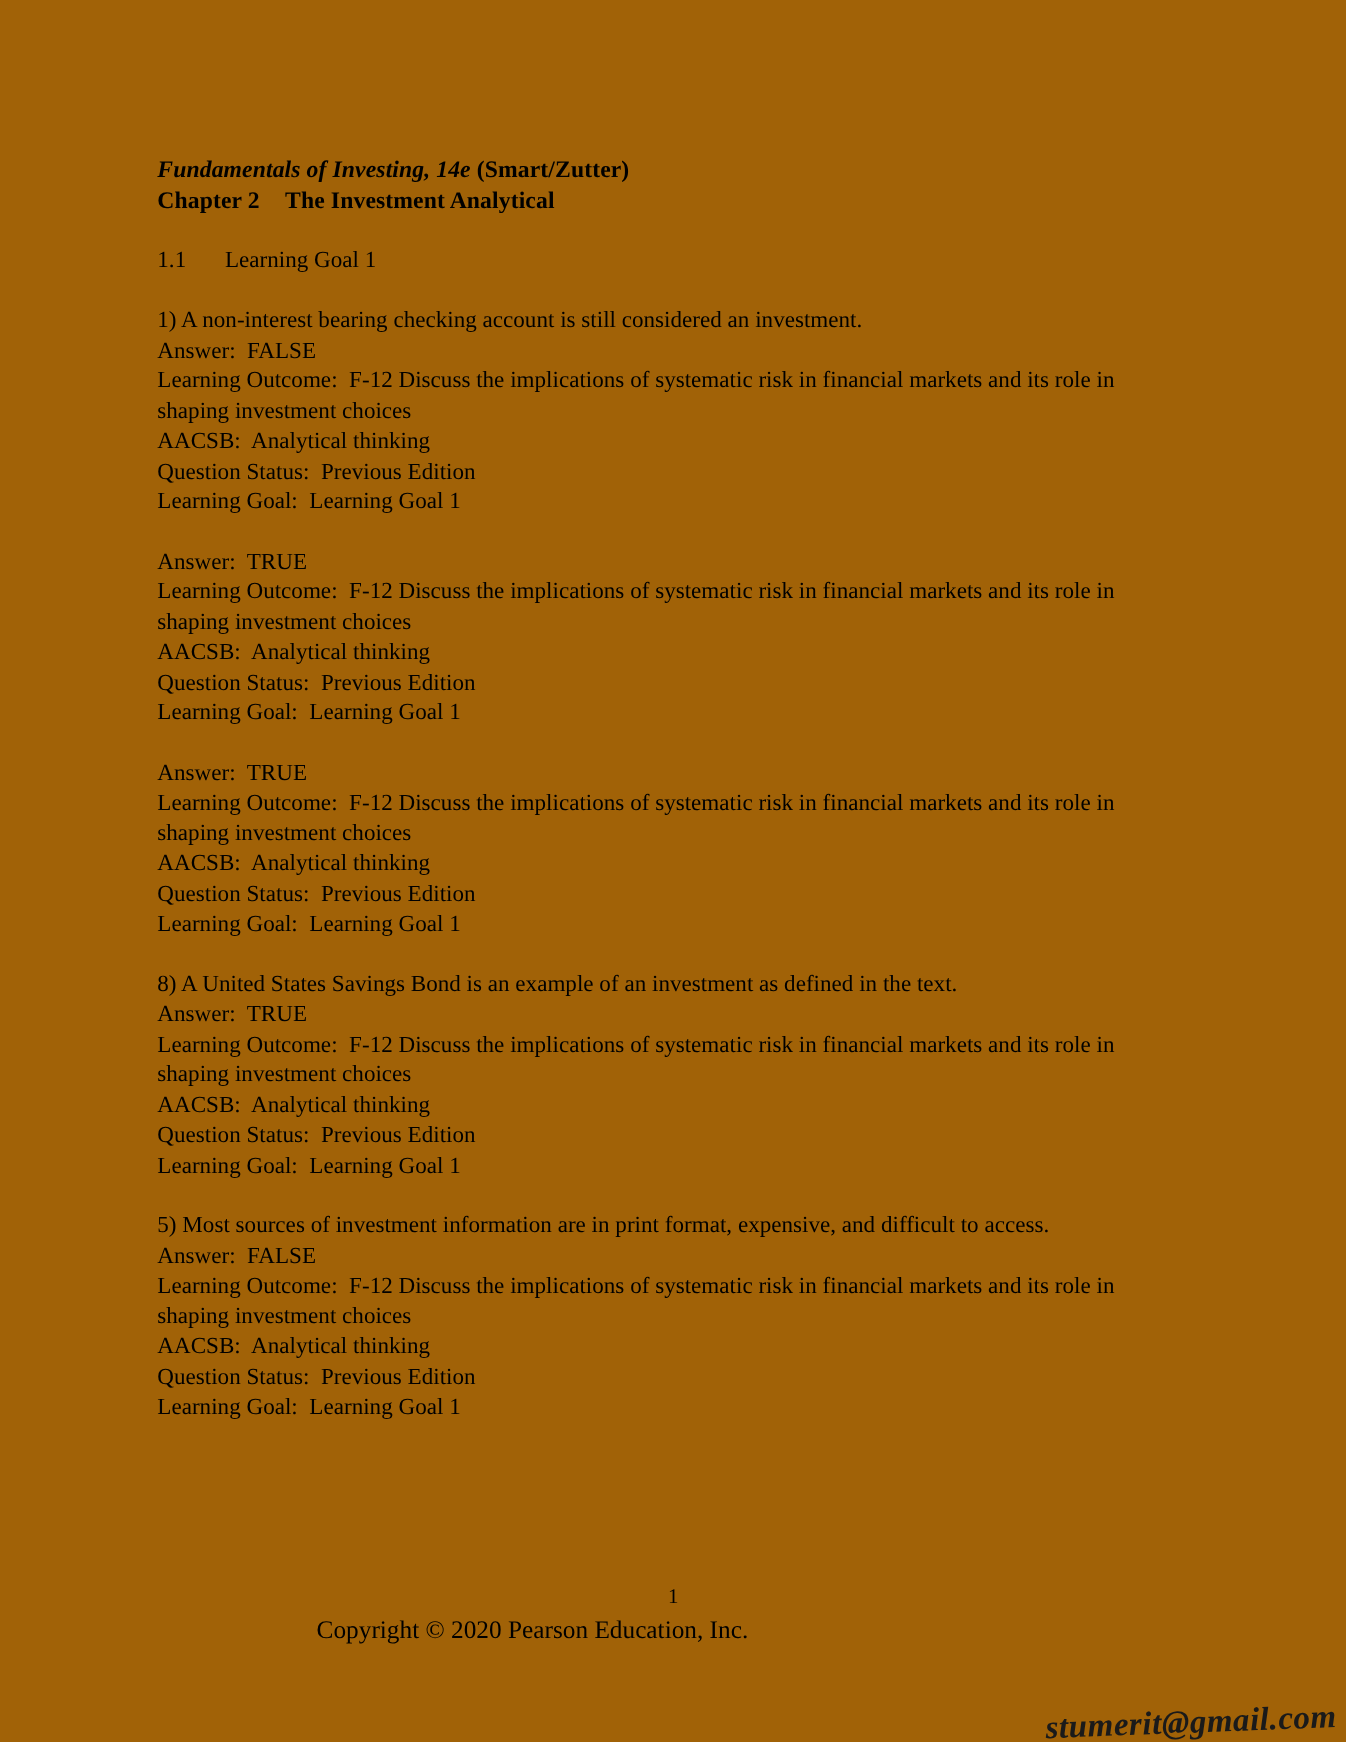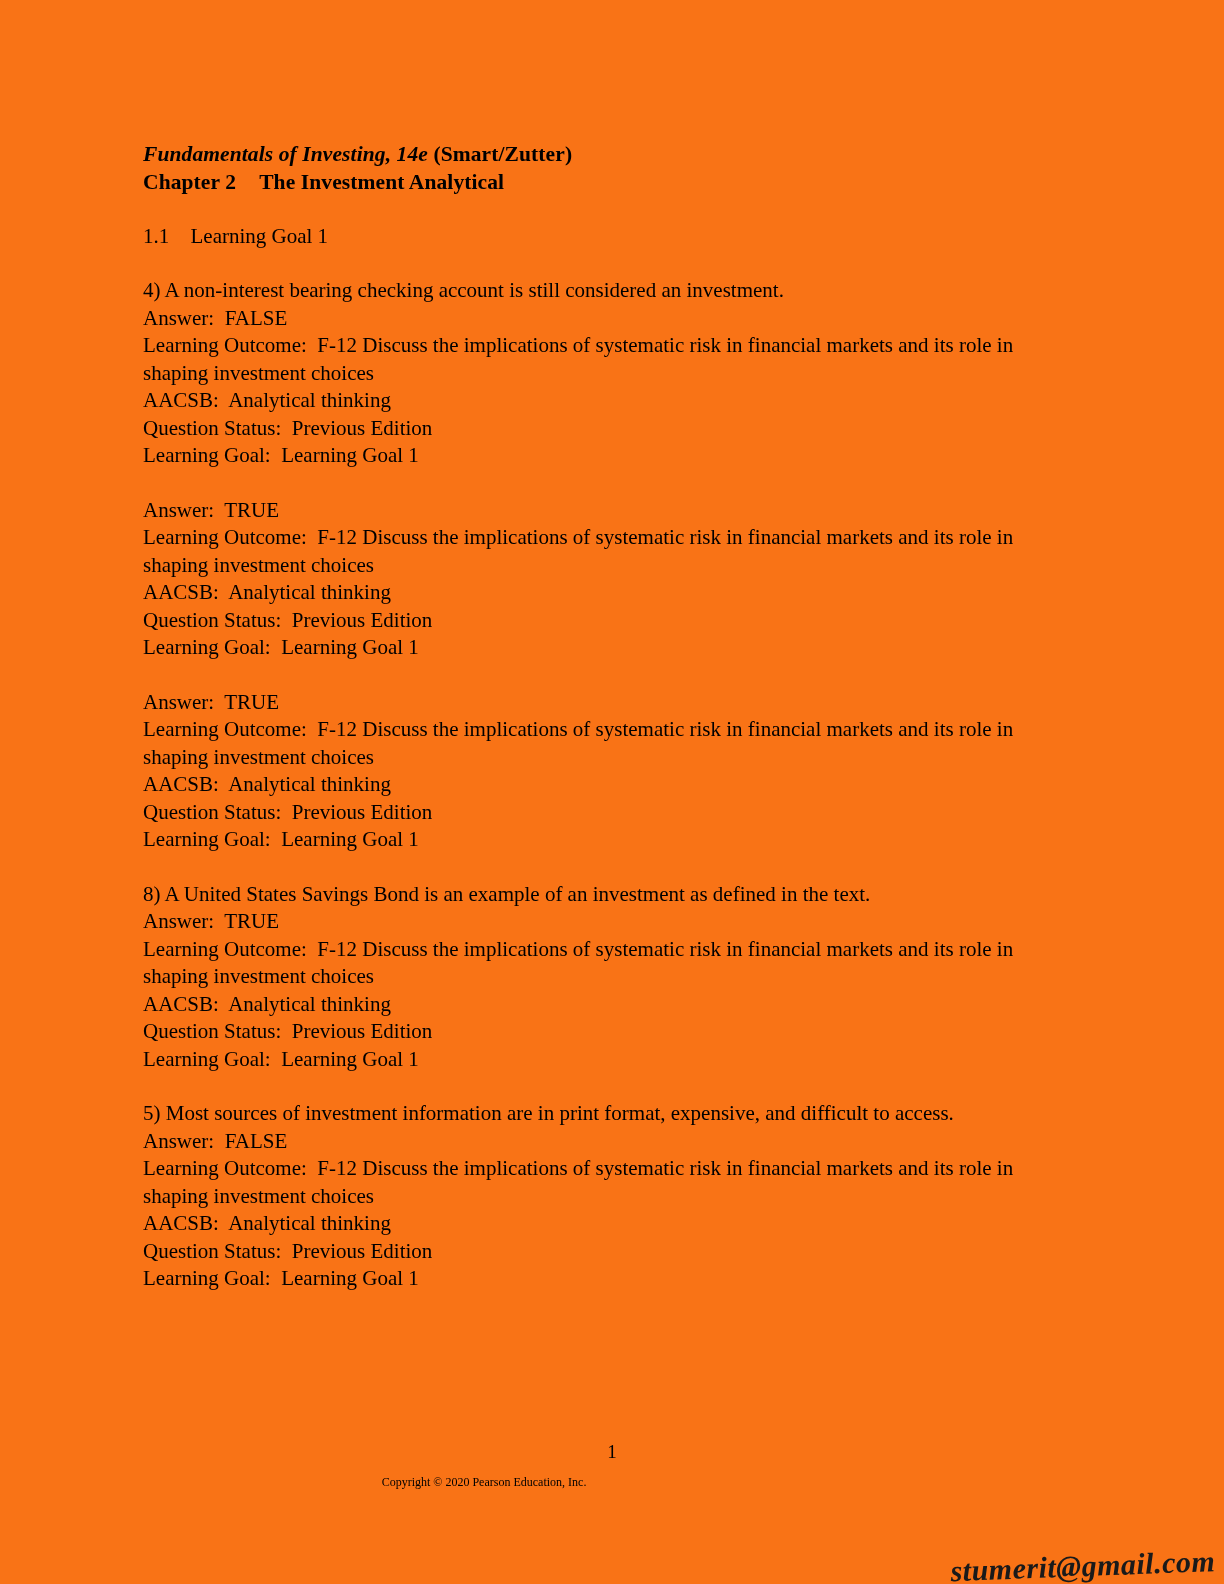--- a/index.html
+++ b/index.html
@@ -20,7 +20,7 @@
     left: 0; top: 0;
     width: 1224px;
     height: 1584px;
-    background: #f97316;
+    background: #a16207;
   }
   .content {
     position: absolute;

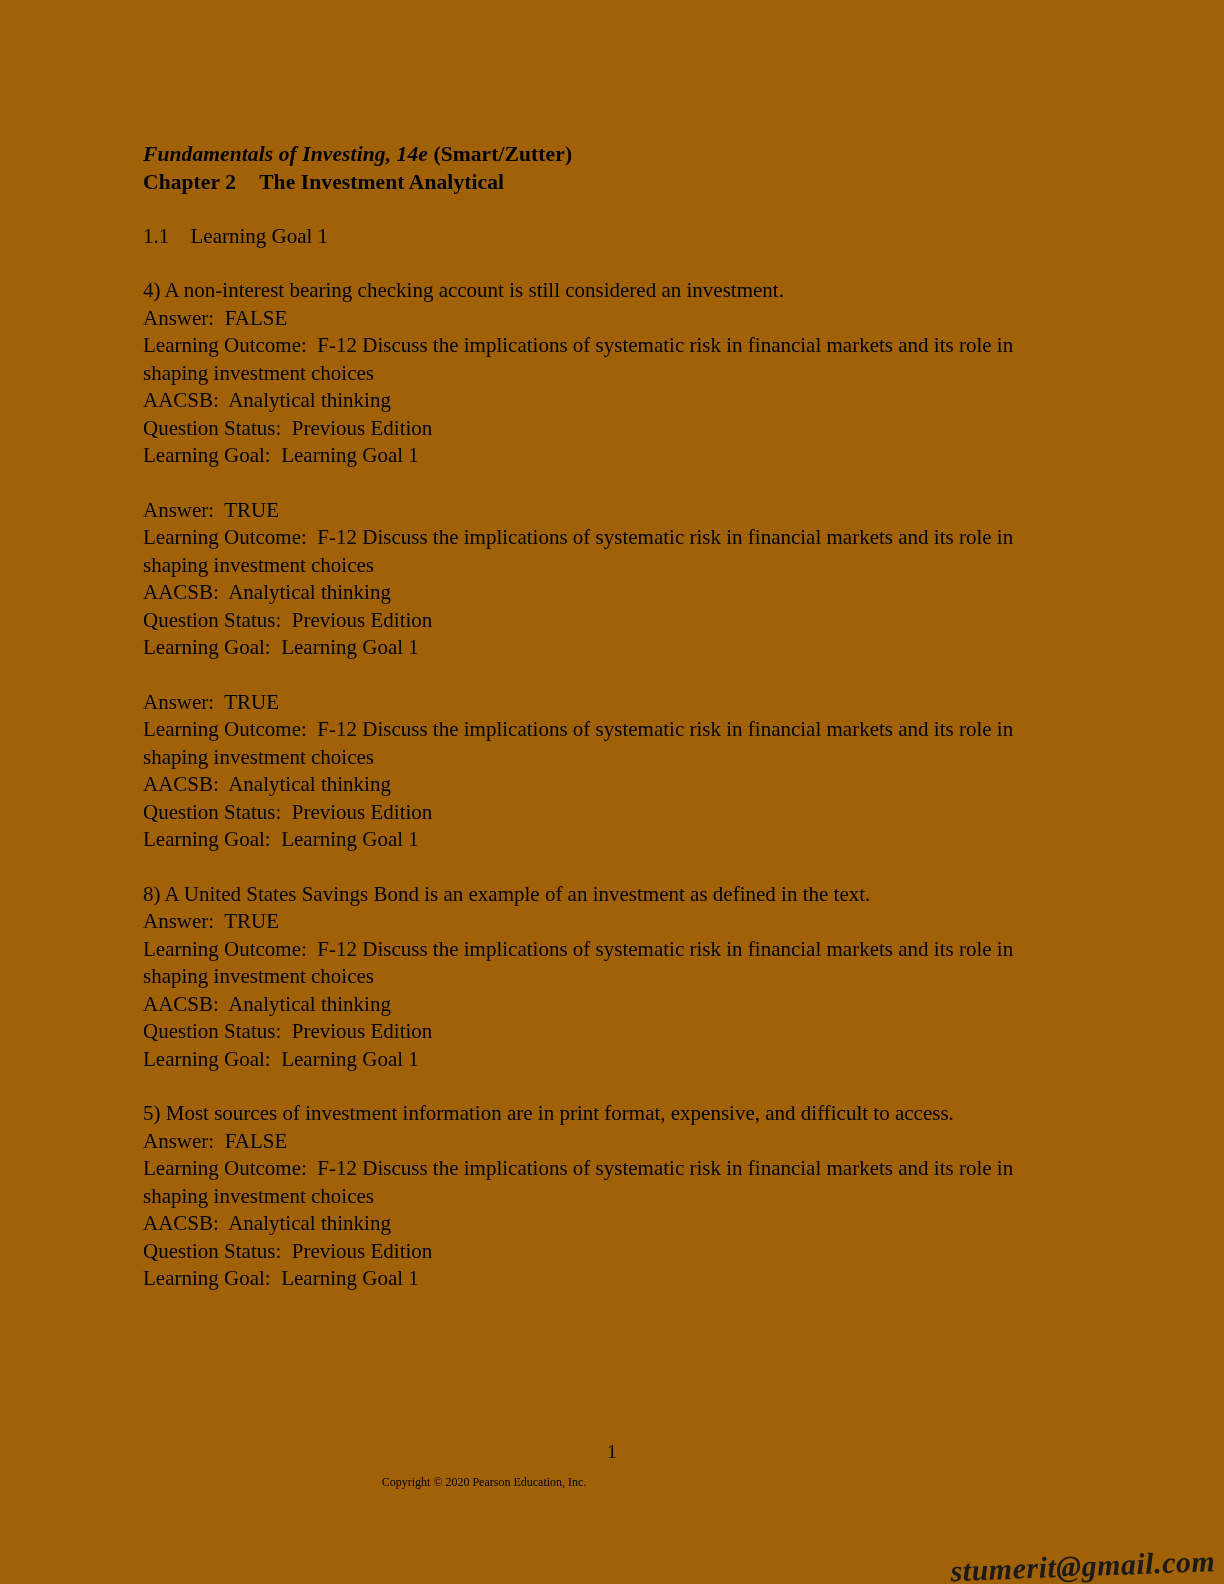--- a/index.html
+++ b/index.html
@@ -52,7 +52,7 @@
     margin-top: 27px;
   }
   .section-head .sec-num {
-    margin-right: 16px;
+    margin-right: 30px;
   }
   .qblock {
     margin-top: 27px;

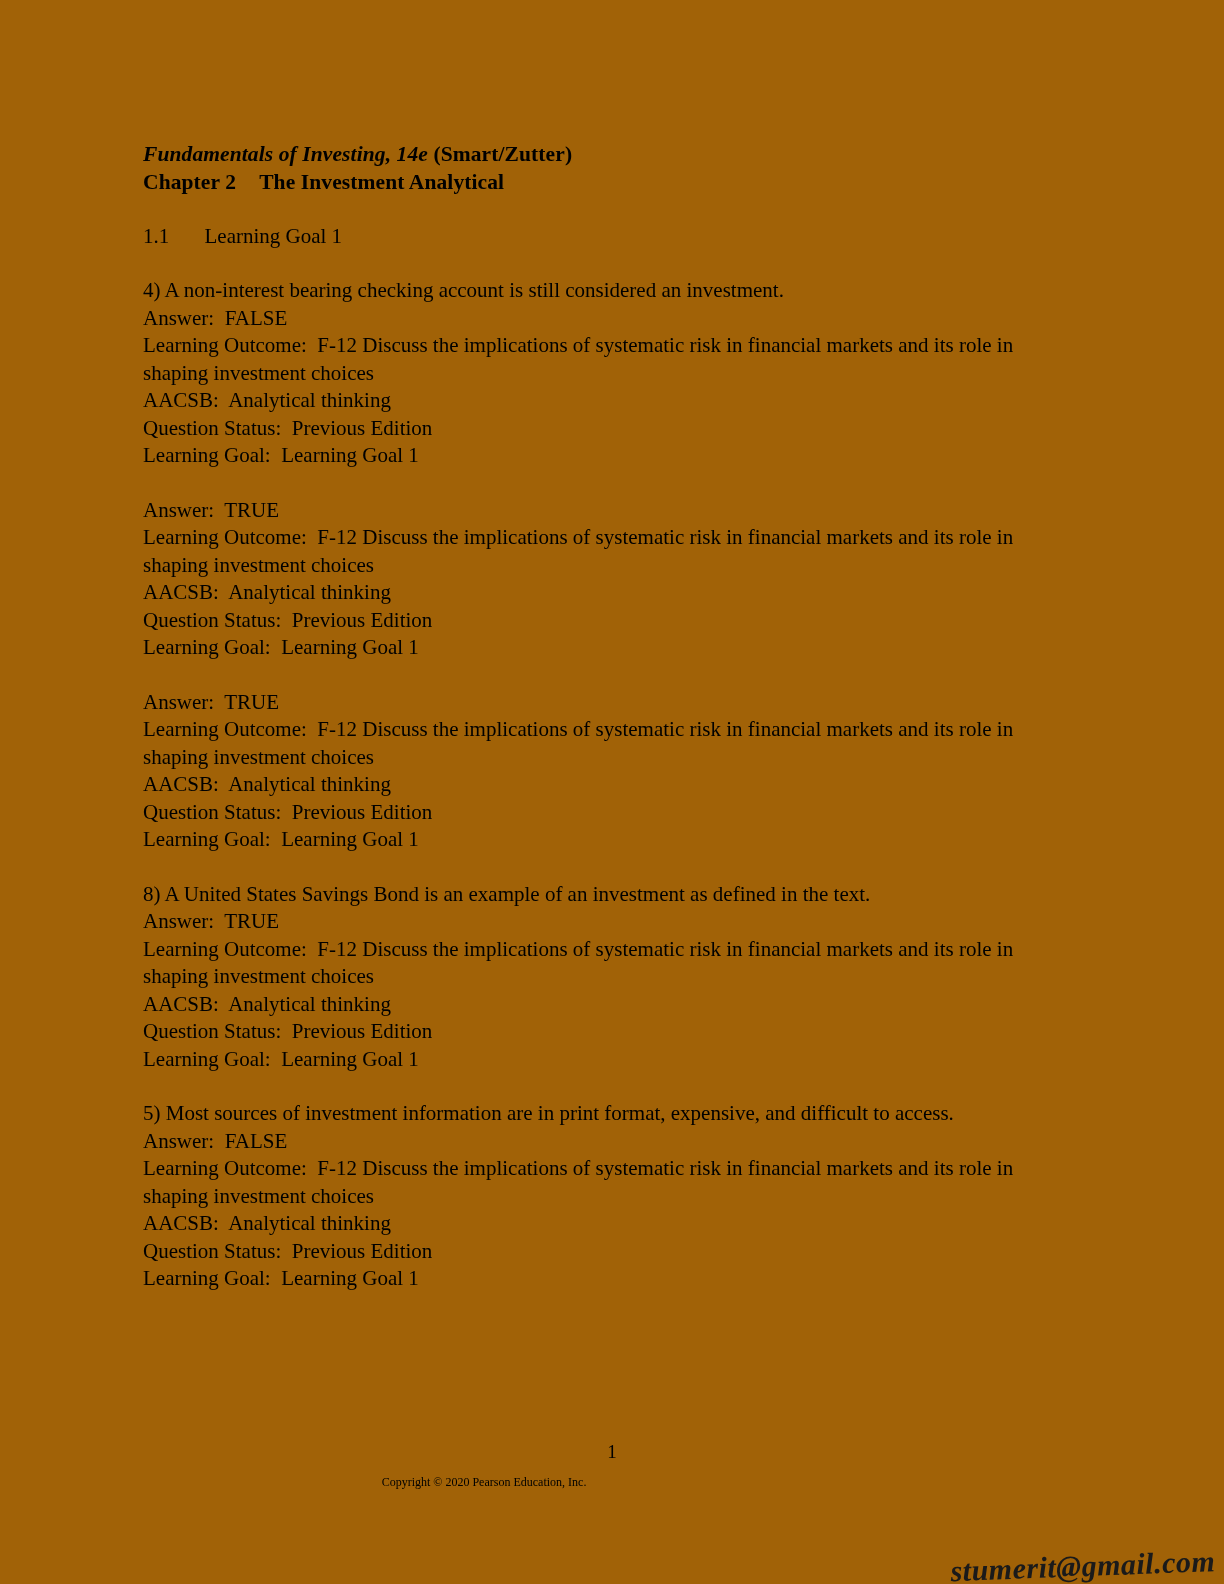--- a/index.html
+++ b/index.html
@@ -118,7 +118,7 @@
     </div>
 
     <div class="qblock">
-      <div class="qline">4) A non-interest bearing checking account is still considered an investment.</div>
+      <div class="qline">1) A non-interest bearing checking account is still considered an investment.</div>
       <div class="qline">Answer:  FALSE</div>
       <div class="qline">Learning Outcome:  F-12 Discuss the implications of systematic risk in financial markets and its role in shaping investment choices</div>
       <div class="qline">AACSB:  Analytical thinking</div>

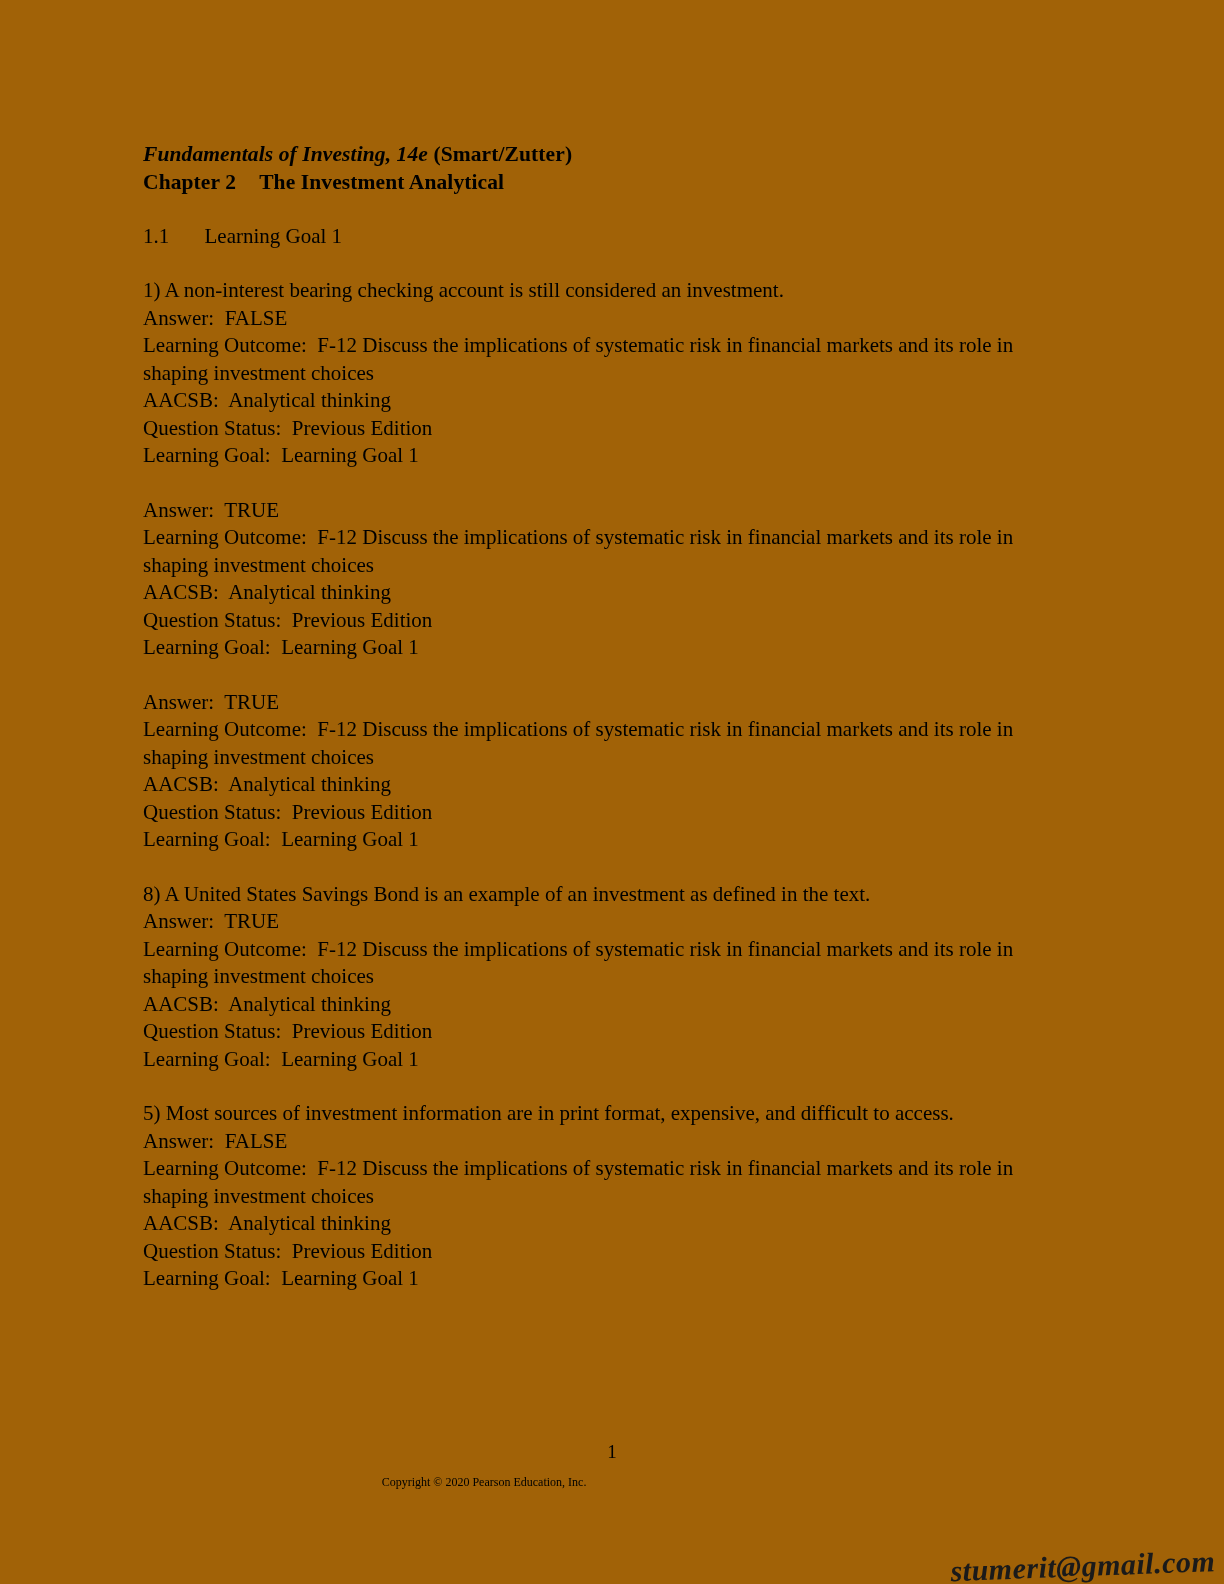--- a/index.html
+++ b/index.html
@@ -77,7 +77,7 @@
     top: 1470px;
     width: 968px;
     text-align: center;
-    font-size: 12px;
+    font-size: 23px;
     line-height: 24px;
   }
   .watermark {

